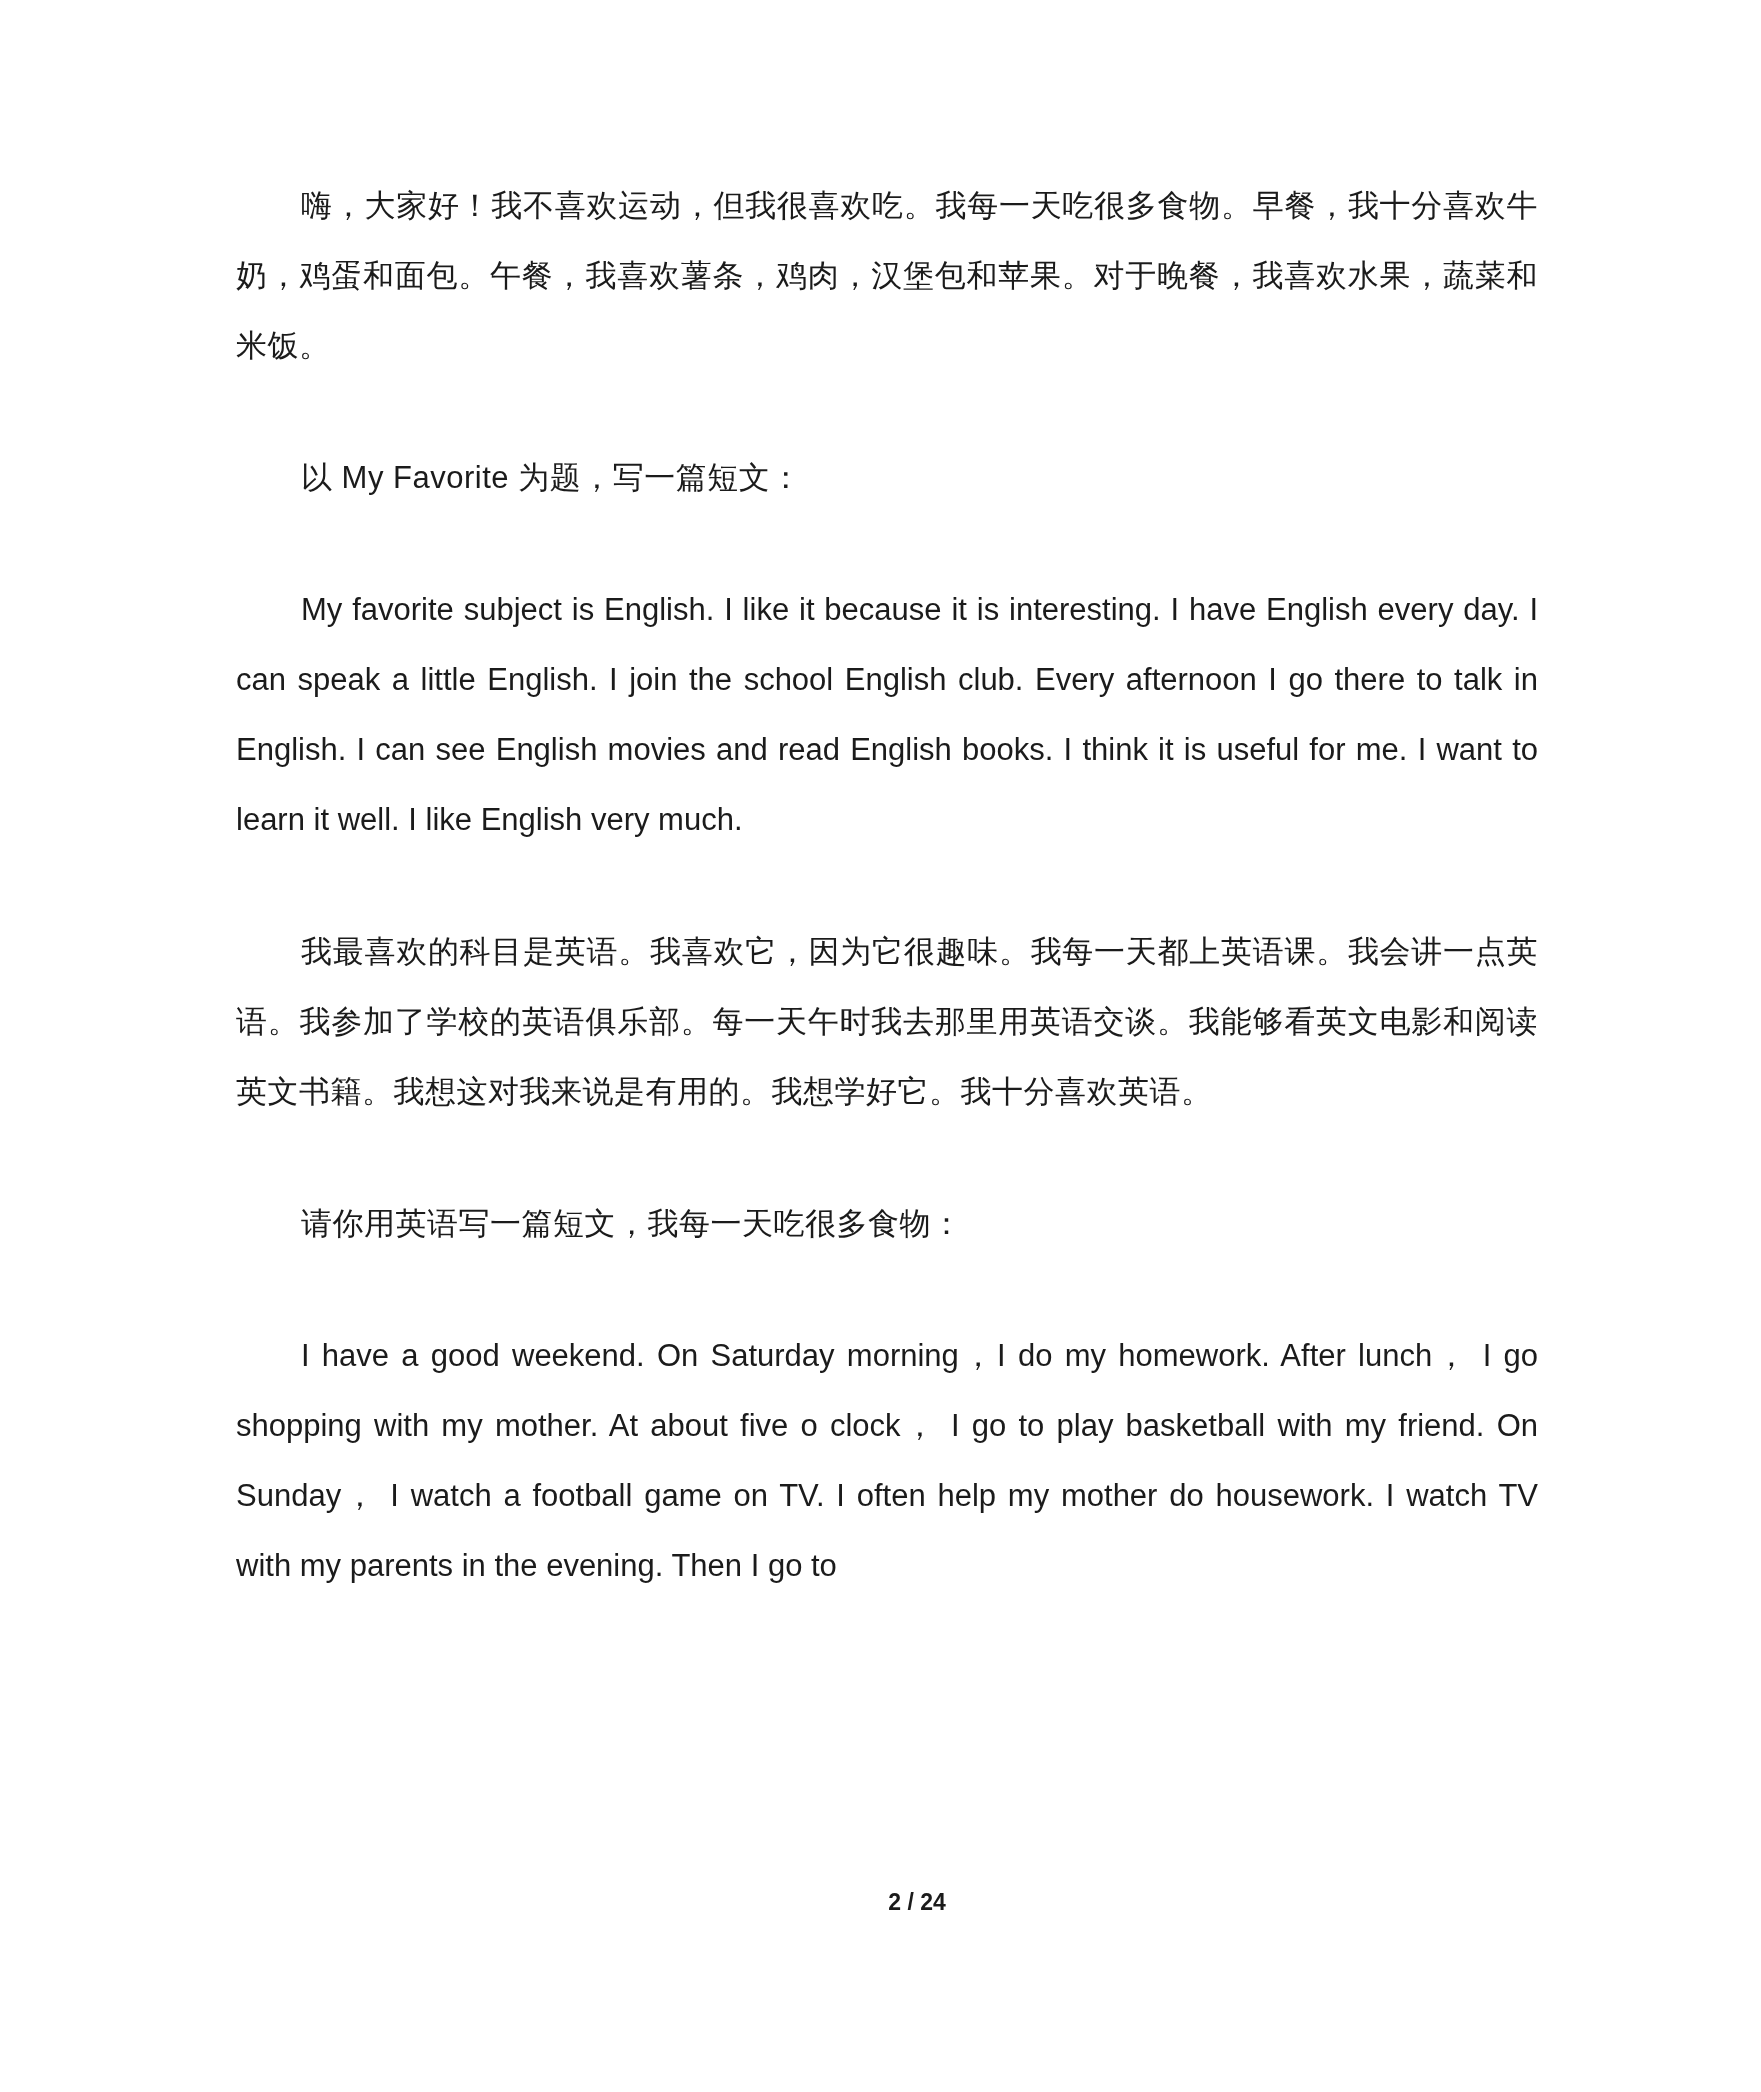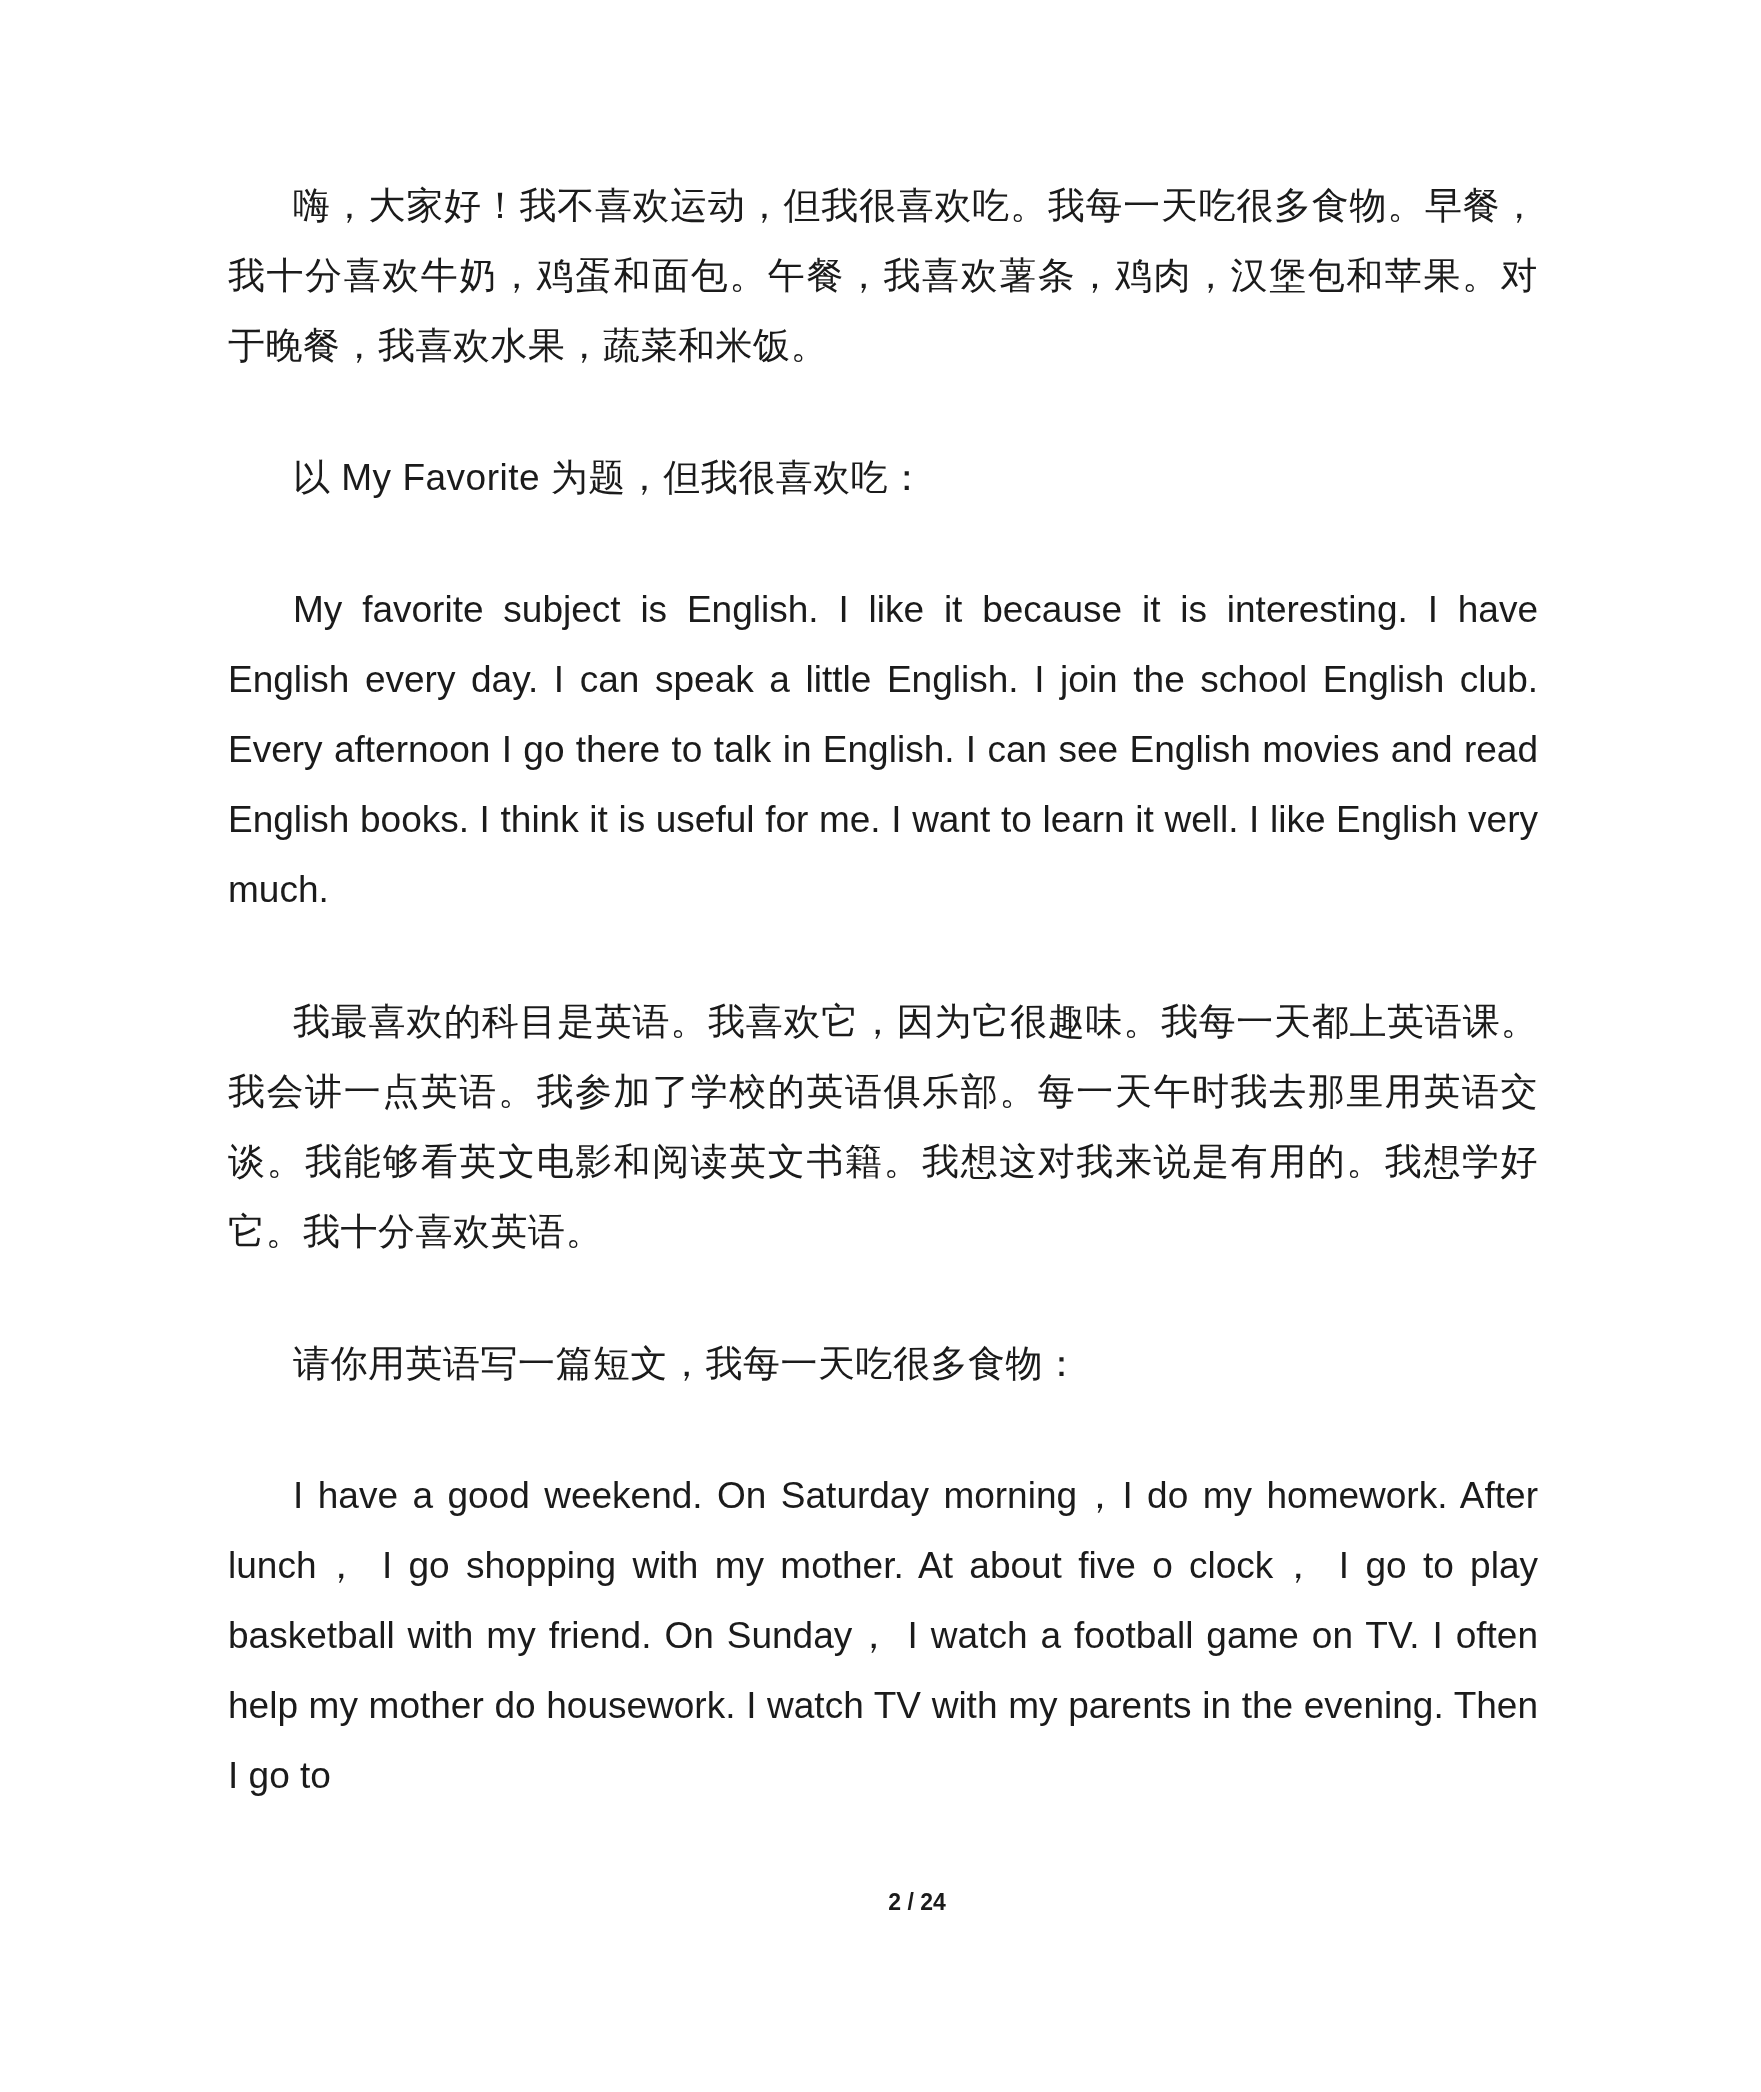--- a/index.html
+++ b/index.html
@@ -27,8 +27,8 @@
     width: 1314px;
   }
   .para {
-    margin: 0 0 62px 4px;
-    font-size: 37px;
+    margin: 0 0 62px 12px;
+    font-size: 31px;
     line-height: 70px;
     text-align: justify;
     text-indent: 65px;

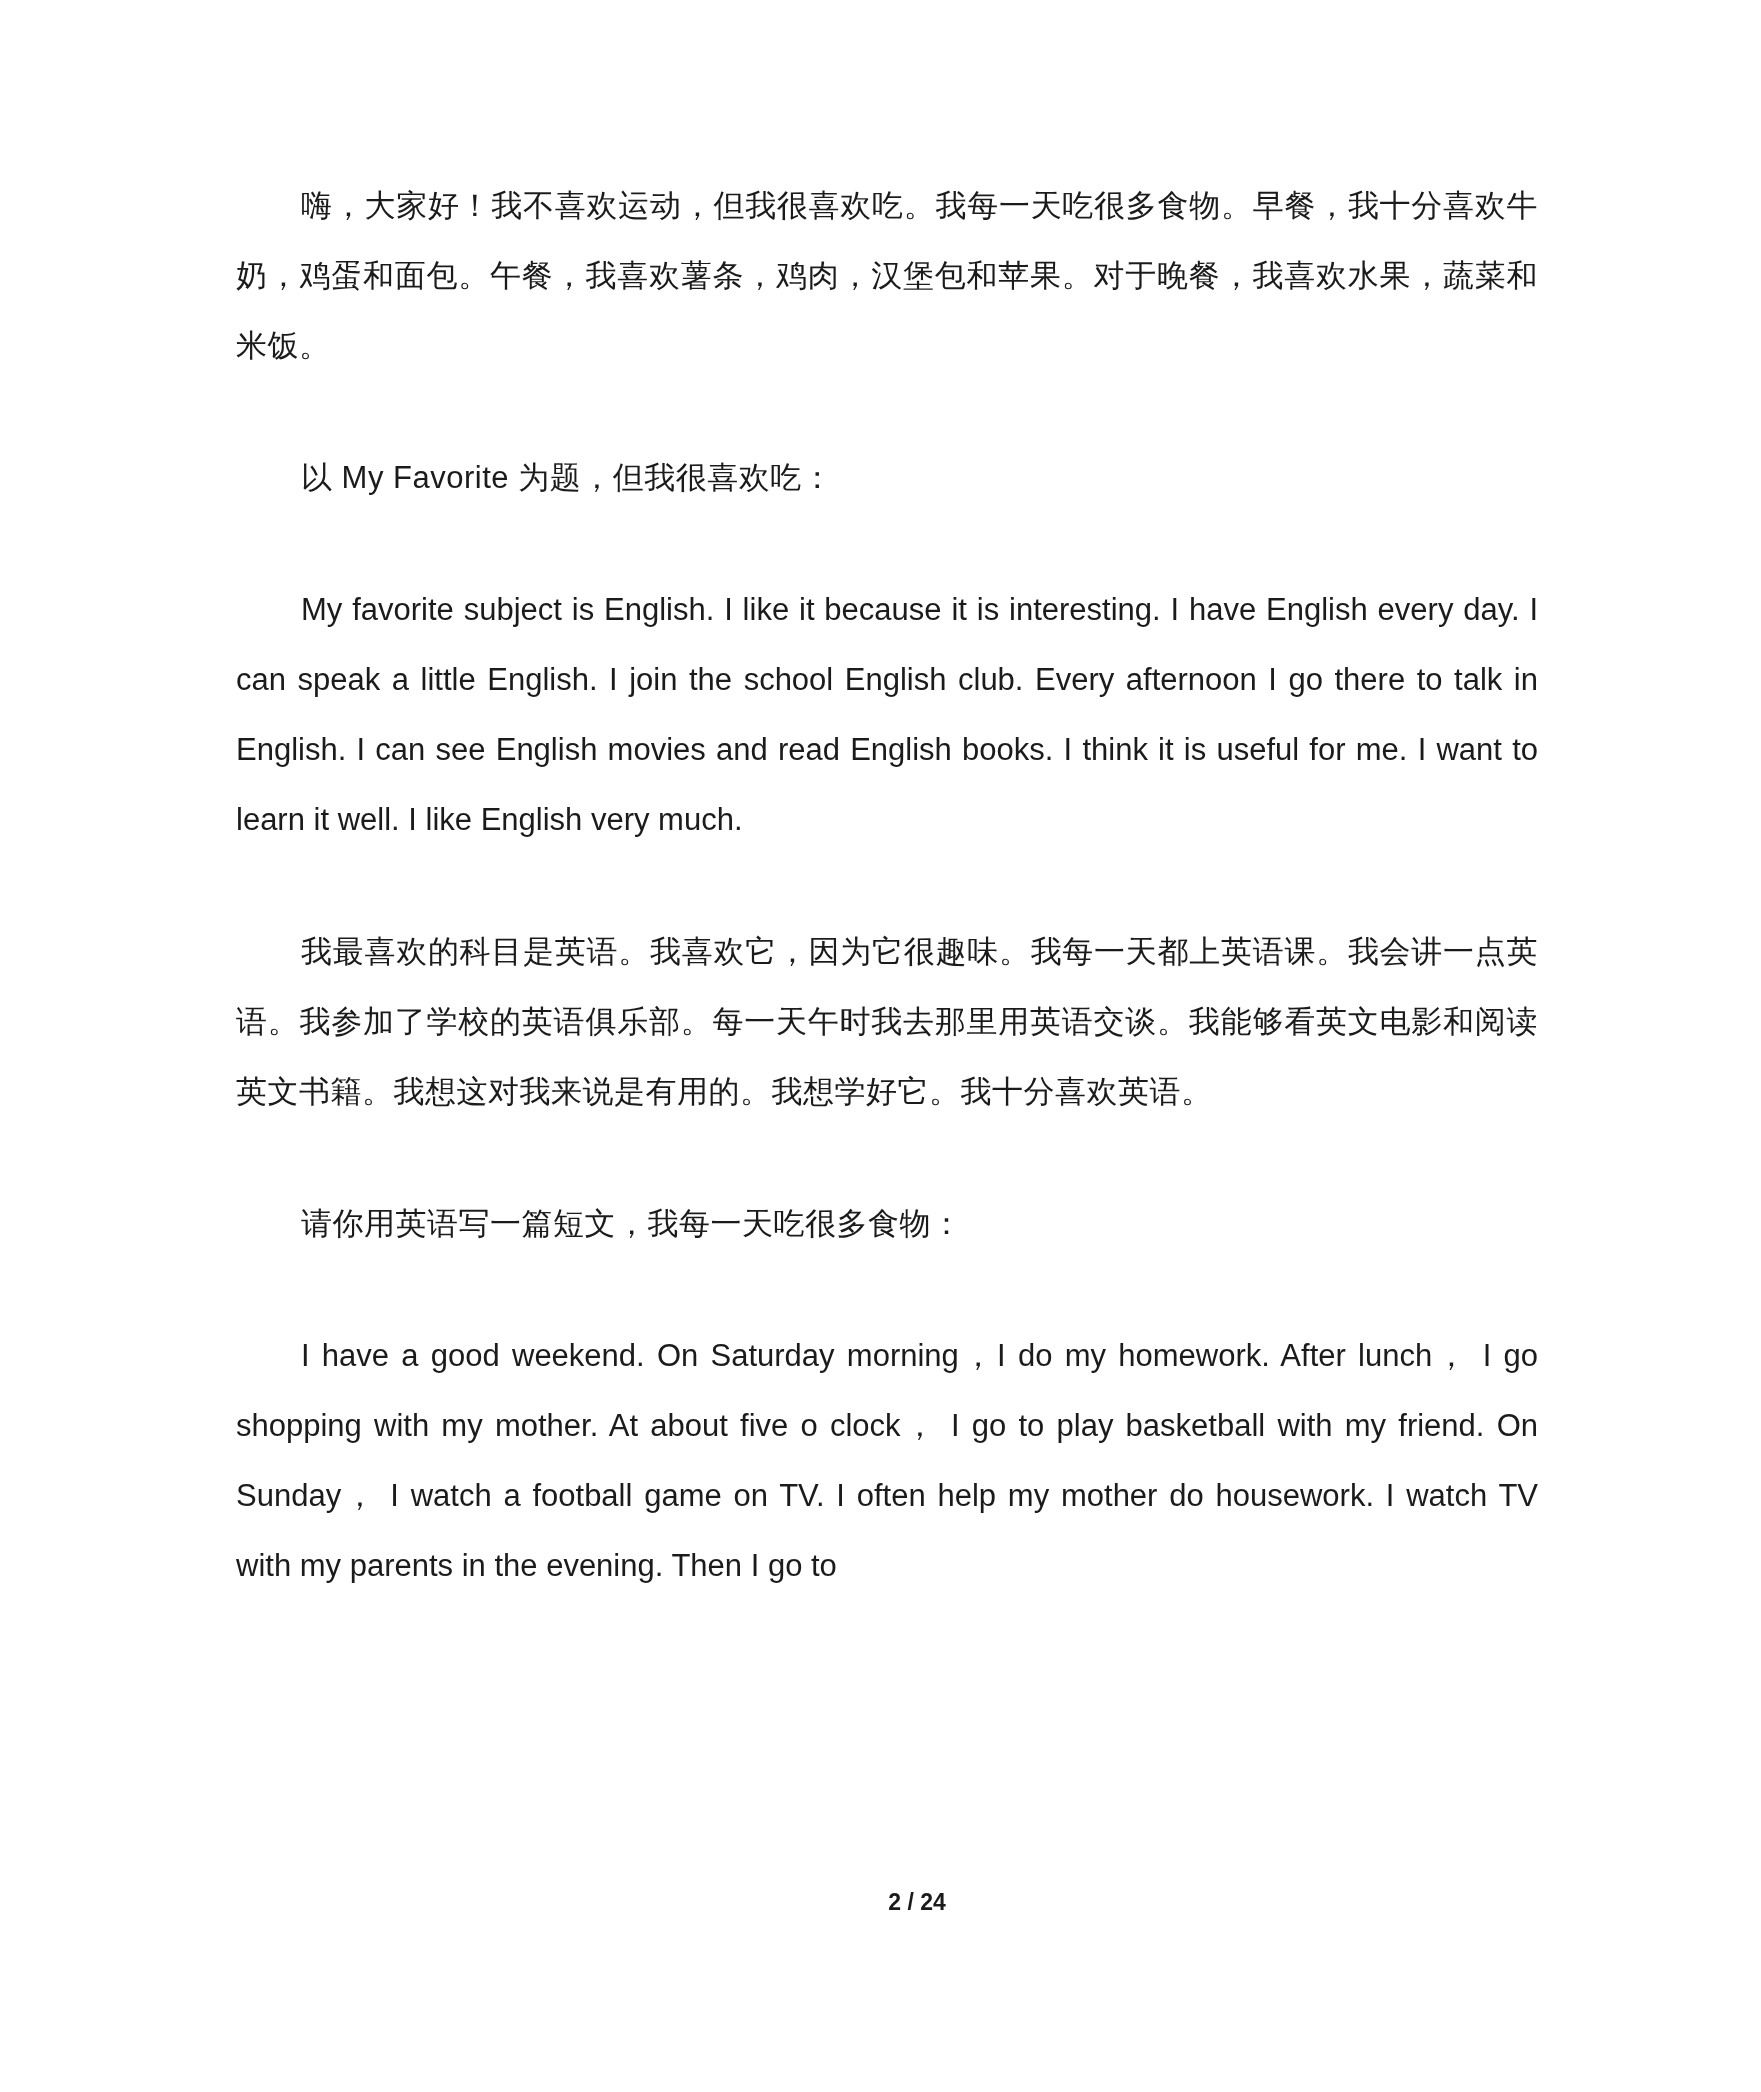--- a/index.html
+++ b/index.html
@@ -59,7 +59,7 @@
 <div class="page">
   <div class="content">
     <p class="para zh">嗨，大家好！我不喜欢运动，但我很喜欢吃。我每一天吃很多食物。早餐，我十分喜欢牛奶，鸡蛋和面包。午餐，我喜欢薯条，鸡肉，汉堡包和苹果。对于晚餐，我喜欢水果，蔬菜和米饭。</p>
-    <p class="para zh">以 My Favorite 为题，但我很喜欢吃：</p>
+    <p class="para zh">以 My Favorite 为题，写一篇短文：</p>
     <p class="para en">My favorite subject is English. I like it because it is interesting. I have English every day. I can speak a little English. I join the school English club. Every afternoon I go there to talk in English. I can see English movies and read English books. I think it is useful for me. I want to learn it well. I like English very much.</p>
     <p class="para zh">我最喜欢的科目是英语。我喜欢它，因为它很趣味。我每一天都上英语课。我会讲一点英语。我参加了学校的英语俱乐部。每一天午时我去那里用英语交谈。我能够看英文电影和阅读英文书籍。我想这对我来说是有用的。我想学好它。我十分喜欢英语。</p>
     <p class="para zh">请你用英语写一篇短文，我每一天吃很多食物：</p>

